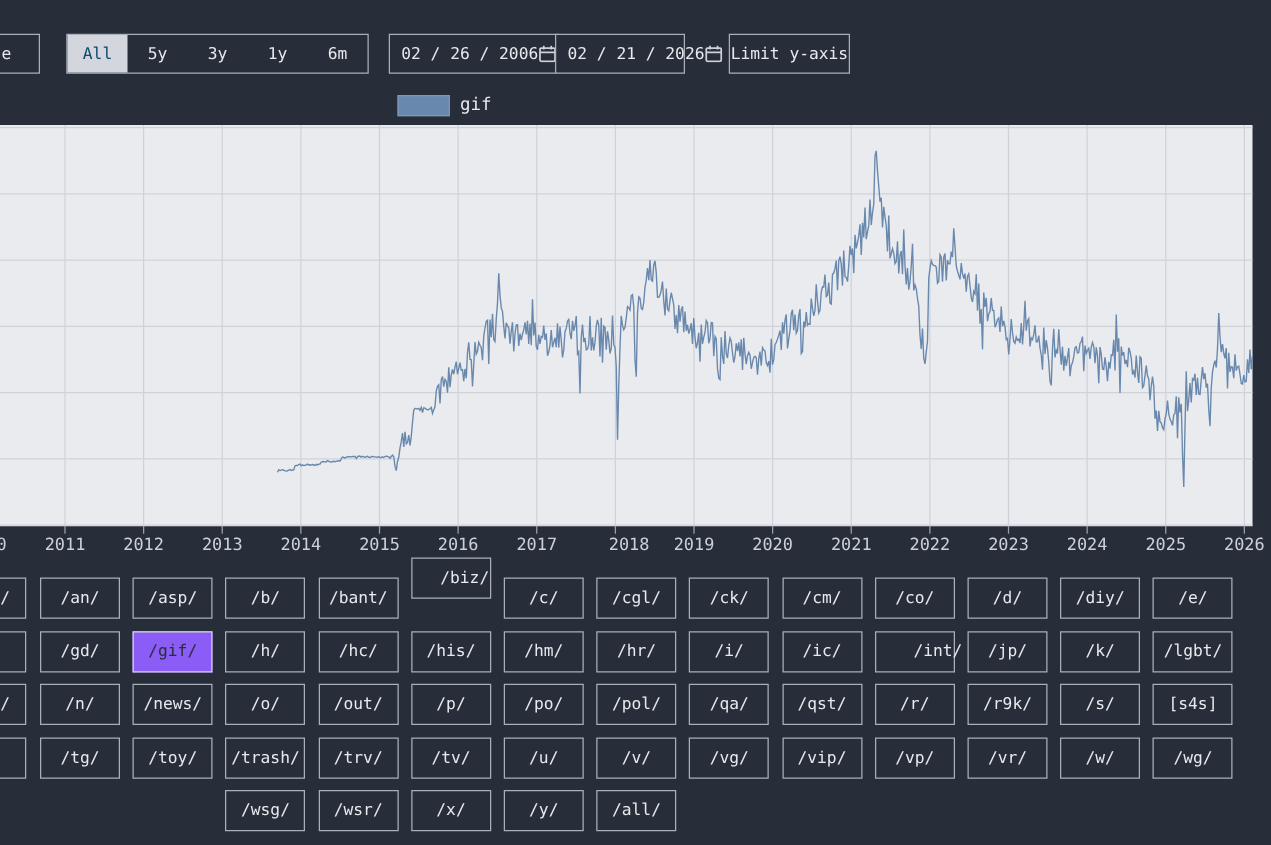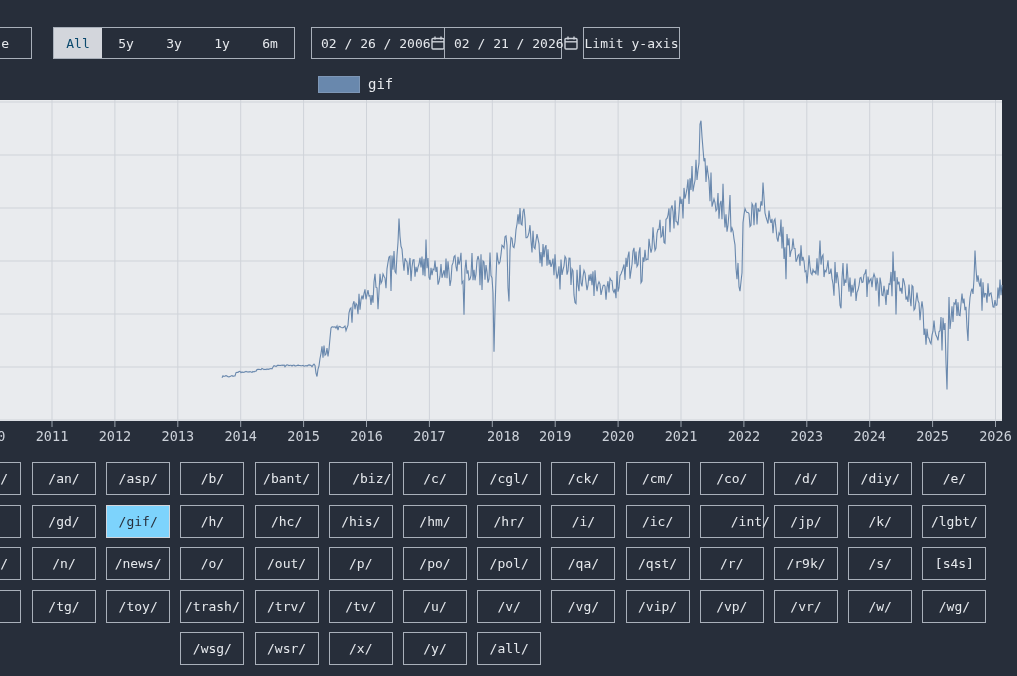--- a/index.html
+++ b/index.html
@@ -54,7 +54,7 @@
   </span>
 </div>
 
-<div class="btn datefield" style="left:444px;top:27px;width:118px;height:32px">
+<div class="btn datefield" style="left:444px;top:27px;width:104px;height:32px">
   <span>02 / 21 / 2026</span>
   <span style="display:flex">
     <svg width="14" height="14" viewBox="0 0 14 14">

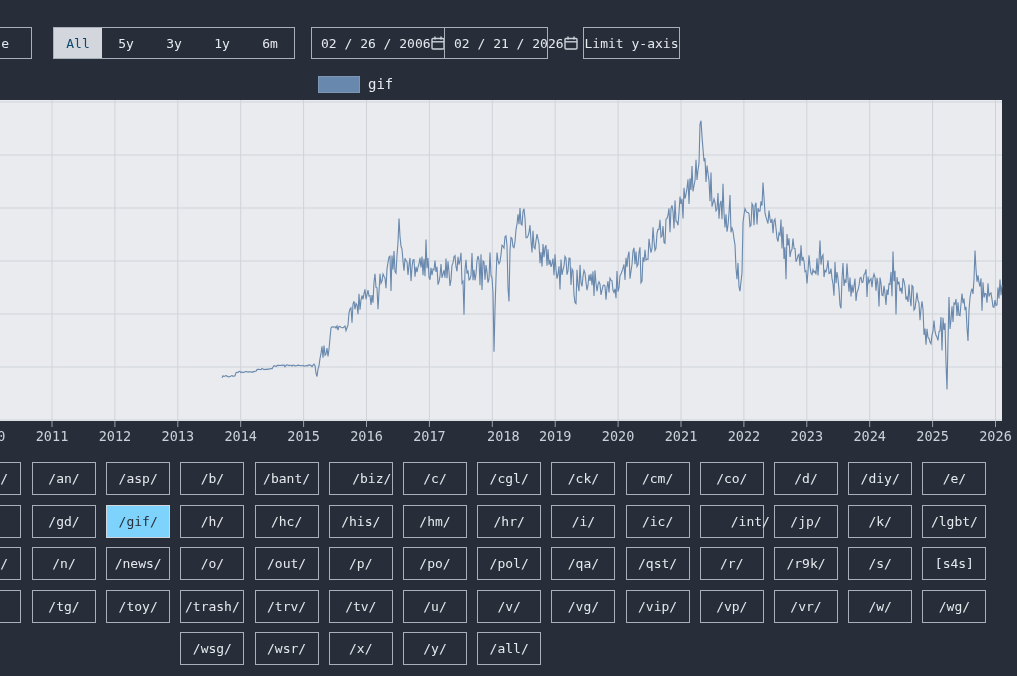--- a/index.html
+++ b/index.html
@@ -141,7 +141,7 @@
     <div class="btn" style="left: 106.2px; top: 462px; pointer-events: auto;">/asp/</div>
     <div class="btn" style="left: 180.4px; top: 462px; pointer-events: auto;">/b/</div>
     <div class="btn" style="left: 254.6px; top: 462px; pointer-events: auto;">/bant/</div>
-    <div class="btn" style="left: 328.8px; top: 462px; pointer-events: auto; padding-left: 22px;">/biz/</div>
+    <div class="btn" style="left: 328.8px; top: 446px; pointer-events: auto; padding-left: 22px;">/biz/</div>
     <div class="btn" style="left: 403px; top: 462px; pointer-events: auto;">/c/</div>
     <div class="btn" style="left: 477.2px; top: 462px; pointer-events: auto;">/cgl/</div>
     <div class="btn" style="left: 551.4px; top: 462px; pointer-events: auto;">/ck/</div>

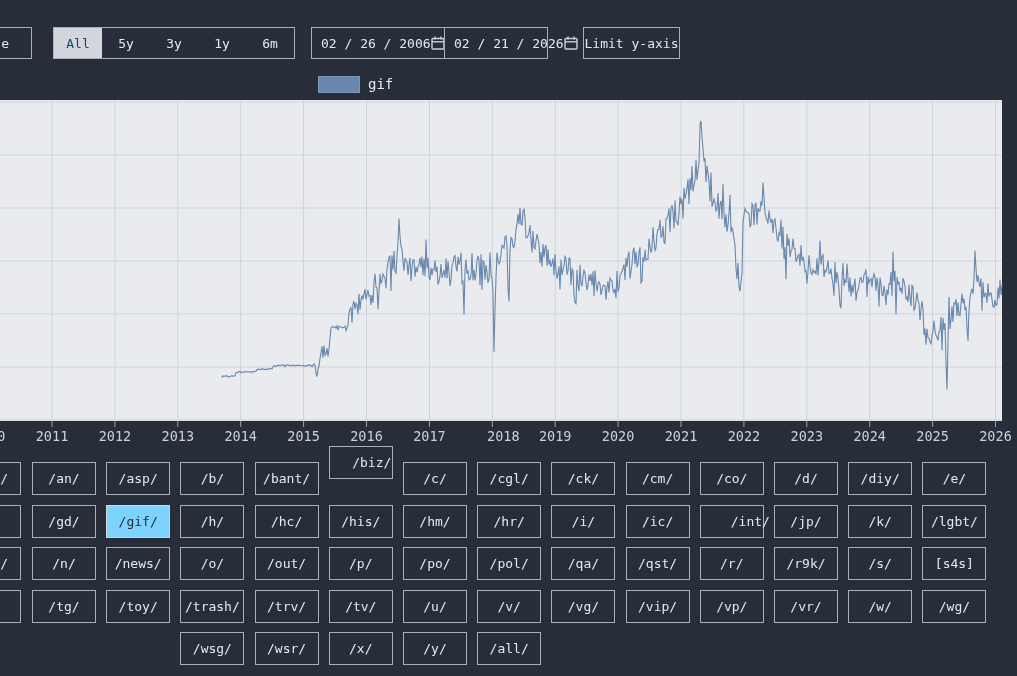--- a/index.html
+++ b/index.html
@@ -15,7 +15,7 @@
     font-size:13px;display:flex;align-items:center;justify-content:center;
     cursor:pointer;white-space:nowrap;
   }
-  .btn.selected{background:#7dd3fc;border-color:#d3d6dc;color:#272e3a}
+  .btn.selected{background:#8b5cf6;border-color:#d3d6dc;color:#272e3a}
   .stub{justify-content:flex-end;padding-right:22px}
   .segwrap{display:flex;padding:0;align-items:stretch}
   .seg{flex:1;display:flex;align-items:center;justify-content:center;font-size:13px;cursor:pointer}

